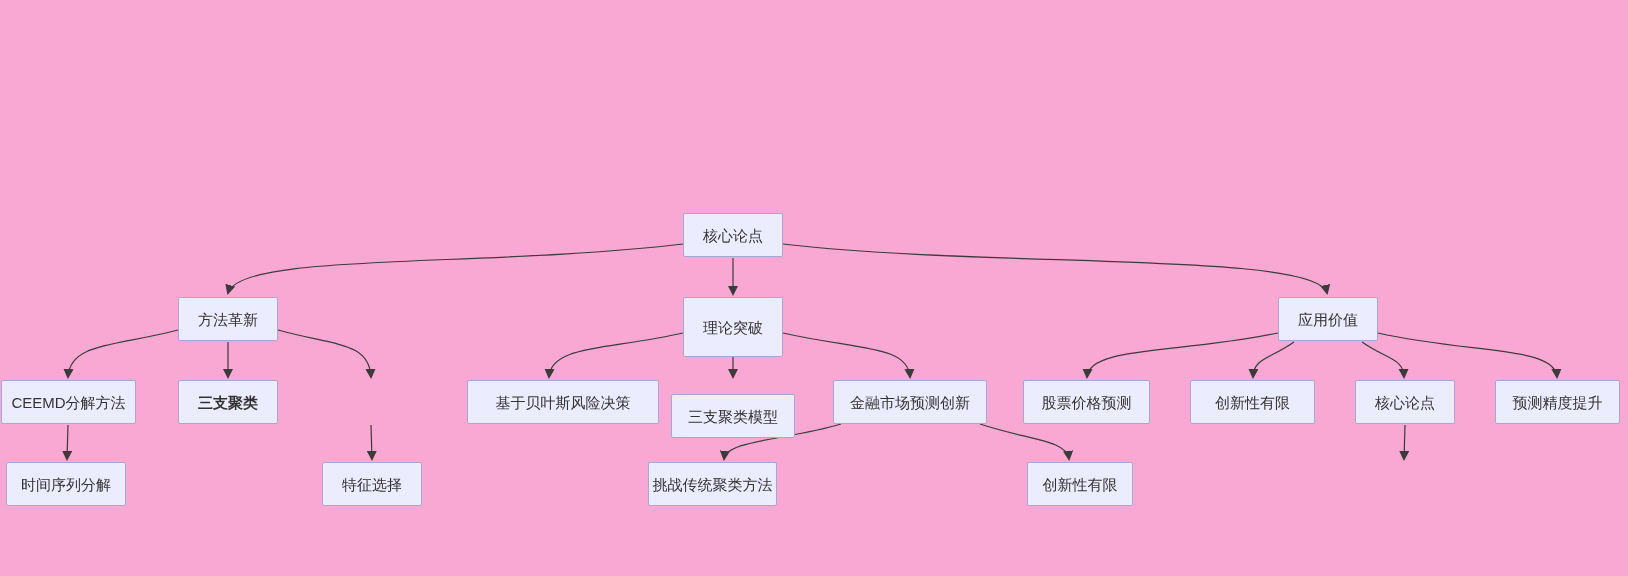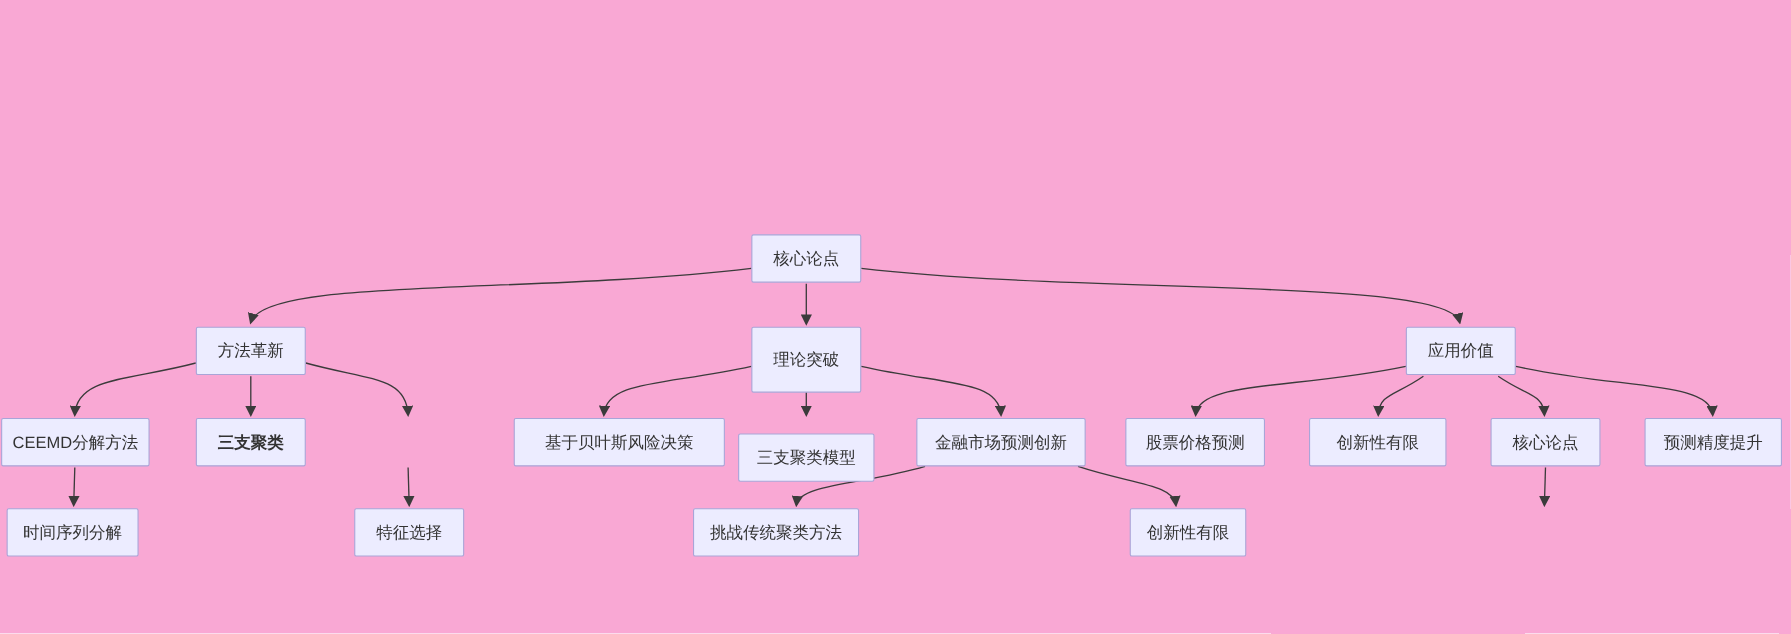--- a/index.html
+++ b/index.html
@@ -120,7 +120,7 @@
     <div class="node" style="left: 322px; top: 462px; width: 100px; height: 44px;">
       <span>特征选择</span>
     </div>
-    <div class="node" style="left: 630px; top: 462px; width: 151px; height: 44px;">
+    <div class="node" style="left: 648px; top: 462px; width: 129px; height: 44px;">
       <span>挑战传统聚类方法</span>
     </div>
     <div class="node" style="left: 1016px; top: 462px; width: 106px; height: 44px; margin-left: 11px;">

